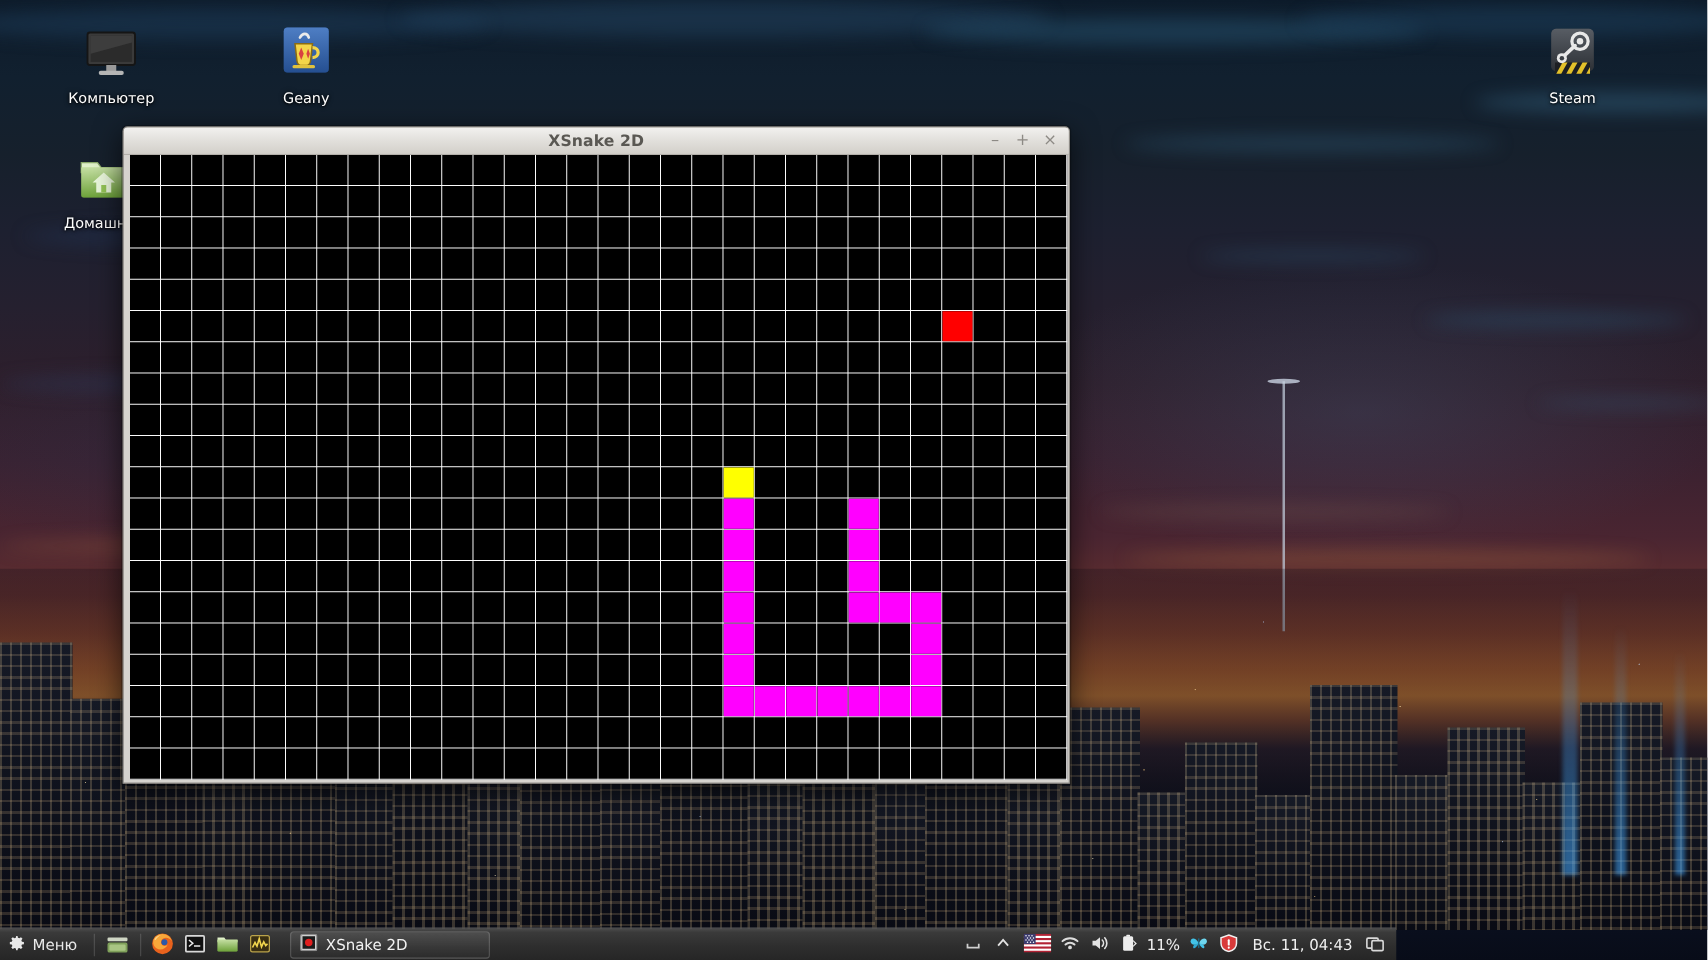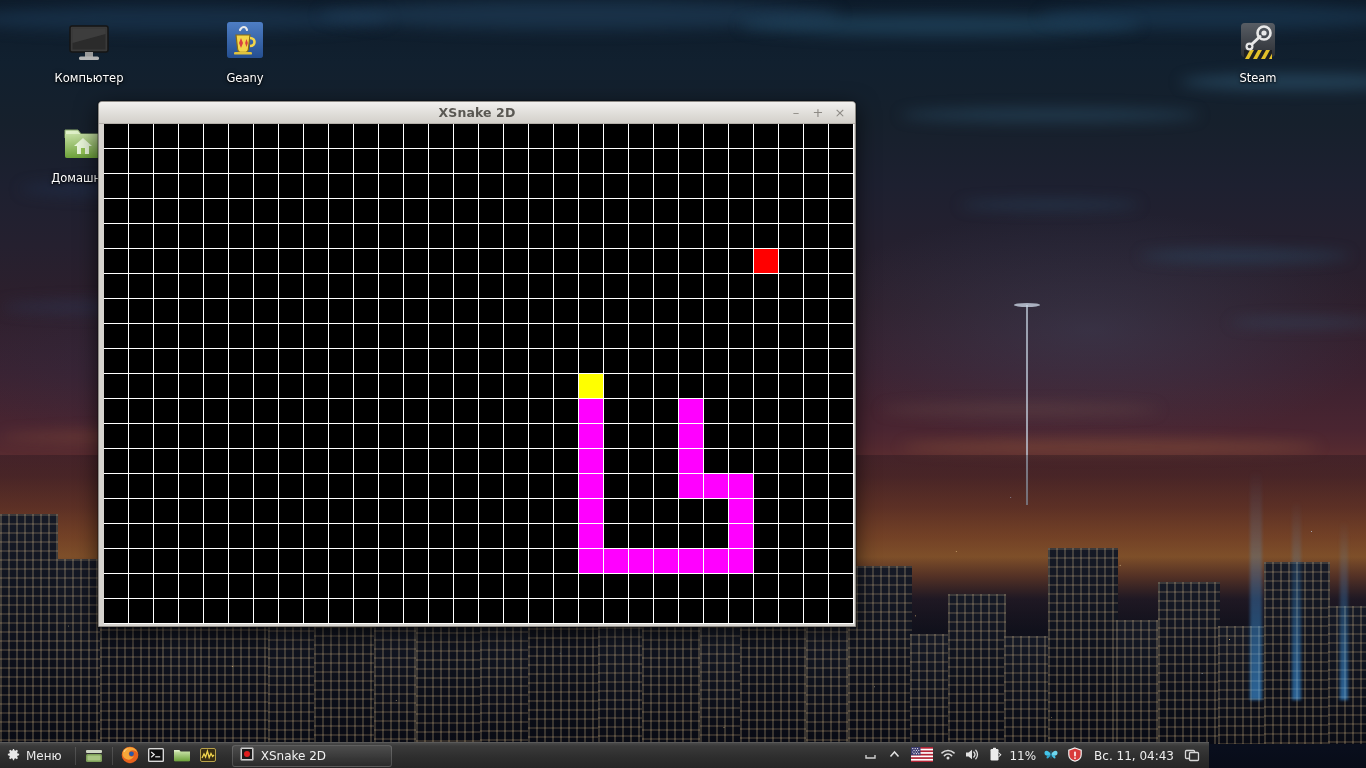--- a/index.html
+++ b/index.html
@@ -124,7 +124,7 @@
 
   
   #taskbar {
-    position:absolute; left:0; bottom:0; width:1209px; height: 26px;
+    position:absolute; left:0; bottom:0; width:1117px; height: 26px;
     background: linear-gradient(180deg,#4a4a4a 0%, #3a3a3a 12%, #2e2e2e 55%, #262626 100%);
     border-top: 1px solid #5a5a5a;
     display:flex; align-items:center; color:#e8e8e8; font-size:12px;

